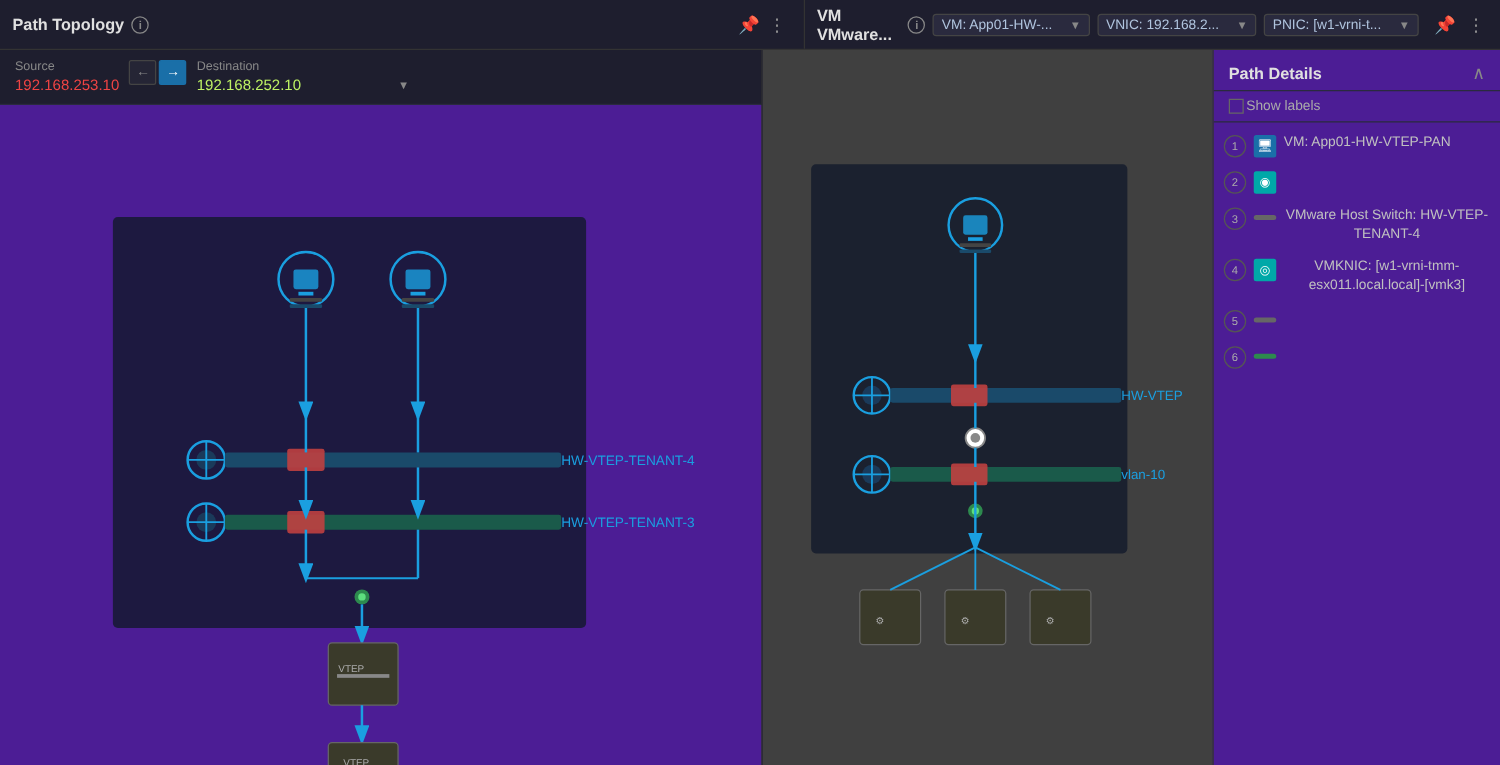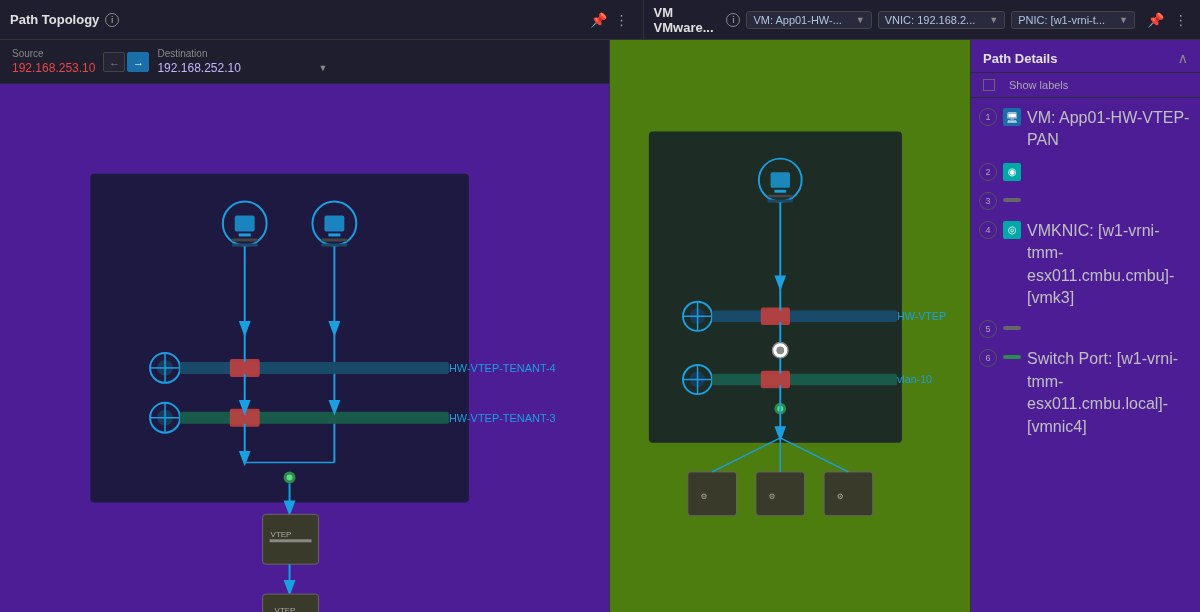--- a/index.html
+++ b/index.html
@@ -86,7 +86,7 @@
     }
     .source-dest-bar {
       display: flex;
-      align-items: center;
+      align-items: flex-start;
       padding: 8px 12px;
       gap: 8px;
       background: #1e1e2e;

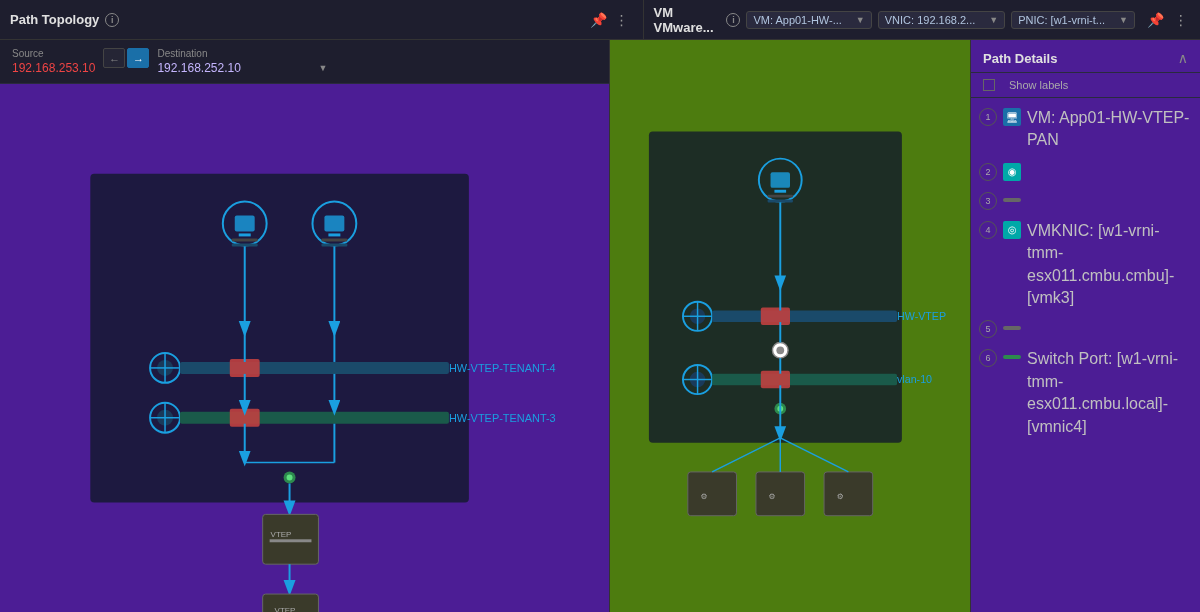--- a/index.html
+++ b/index.html
@@ -107,7 +107,7 @@
     .dest-wrapper { display: flex; align-items: center; gap: 6px; }
     .dest-input {
       background: transparent; border: none; outline: none;
-      color: #c4b5fd; font-size: 12px;
+      color: #bef264; font-size: 12px;
     }
 
     

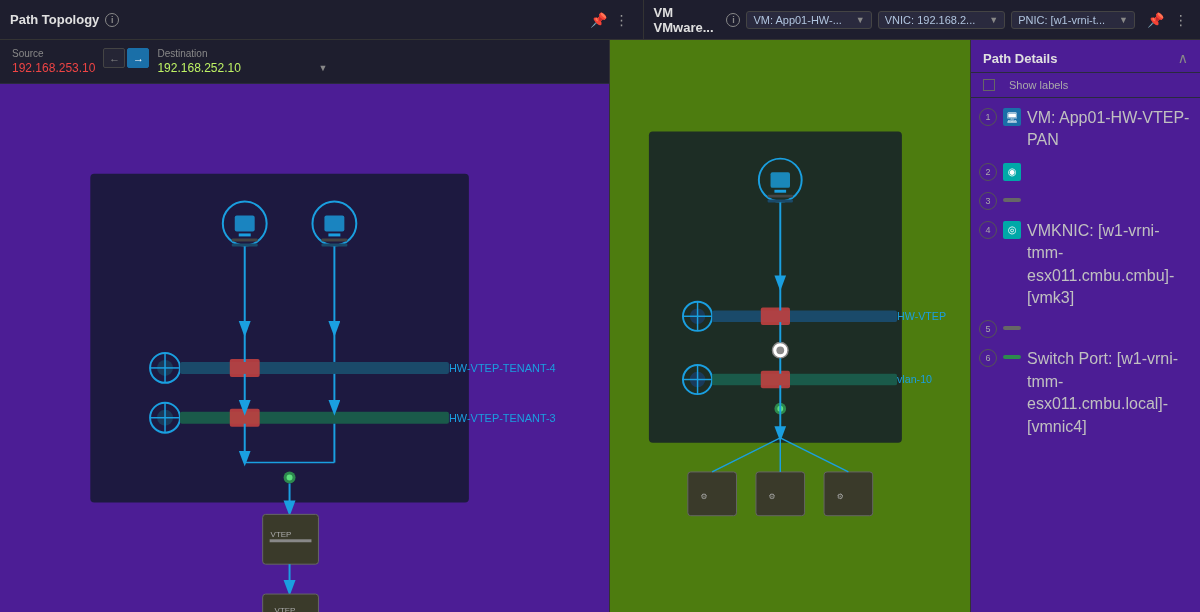--- a/index.html
+++ b/index.html
@@ -144,7 +144,7 @@
     .pd-title { font-size: 13px; font-weight: 600; color: #e0e0e0; }
     .pd-collapse { cursor: pointer; color: #888; font-size: 14px; }
     .pd-show-labels {
-      display: flex; align-items: flex-start; gap: 14px;
+      display: flex; align-items: flex-start; gap: 2px;
       padding: 6px 12px;
       border-bottom: 1px solid #2a2a3e;
     }

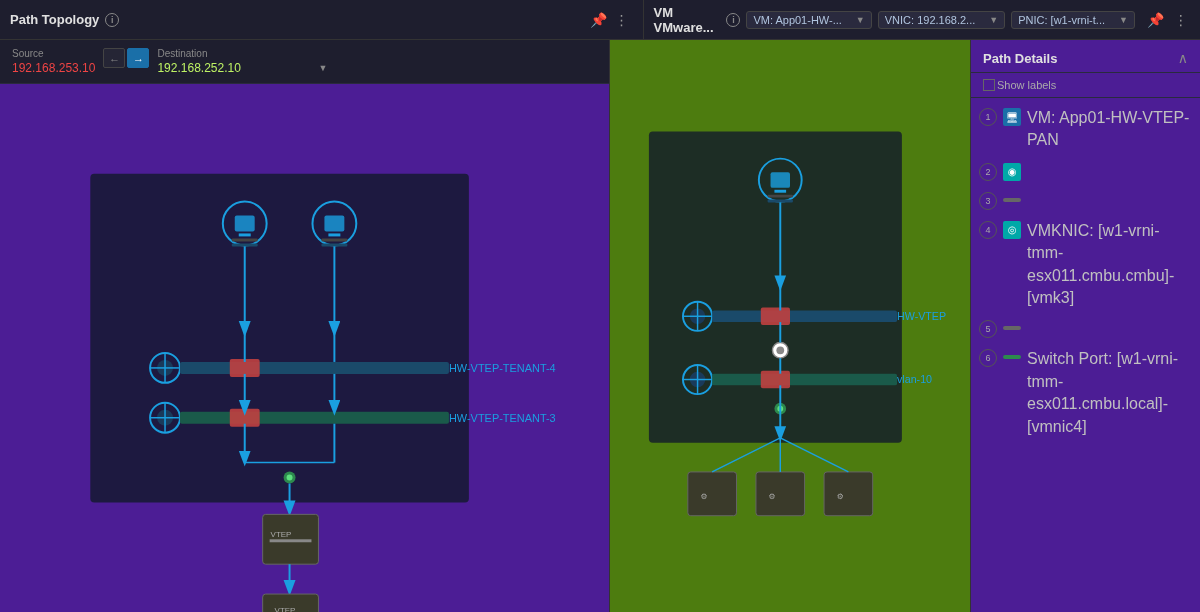--- a/index.html
+++ b/index.html
@@ -184,7 +184,7 @@
     }
     .pd-icon-line-gray { background: #666; }
     .pd-icon-line-green { background: #2d8a4e; }
-    .pd-text { font-size: 16px; color: #c0c0c0; line-height: 1.4; }
+    .pd-text { font-size: 11px; color: #c0c0c0; line-height: 1.4; text-align: center; }
 
     
     .panels-row {

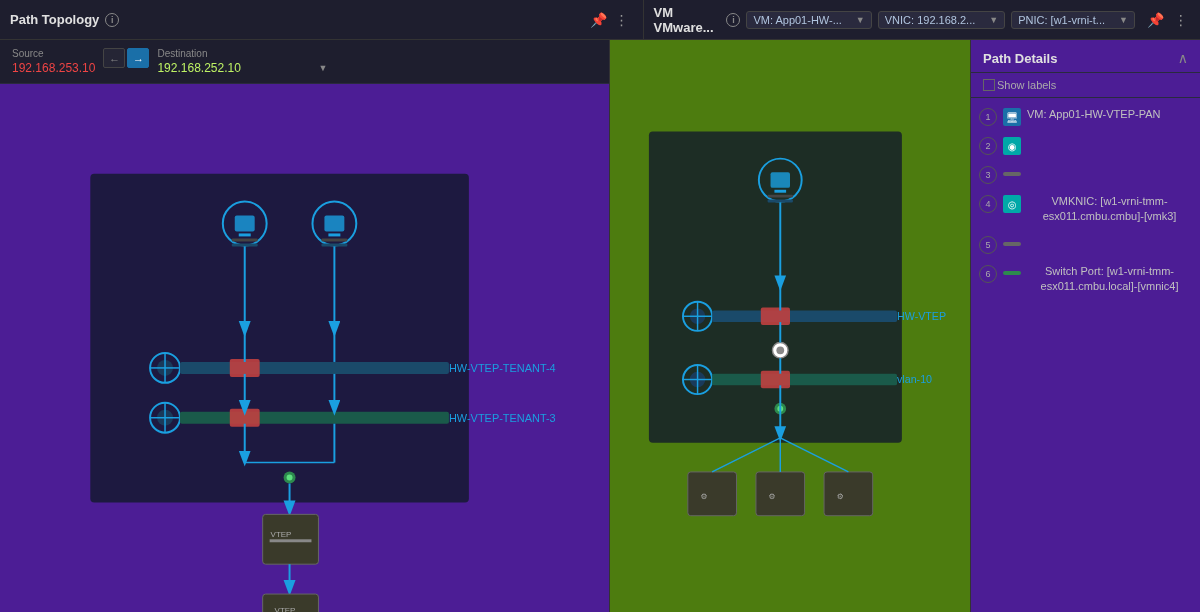--- a/index.html
+++ b/index.html
@@ -414,6 +414,7 @@
         <div class="pd-item">
           <div class="pd-num">3</div>
           <div class="pd-icon-line pd-icon-line-gray"></div>
+          <span class="pd-text">VMware Host Switch: HW-VTEP-TENANT-4</span>
         </div>
 
         <div class="pd-item">

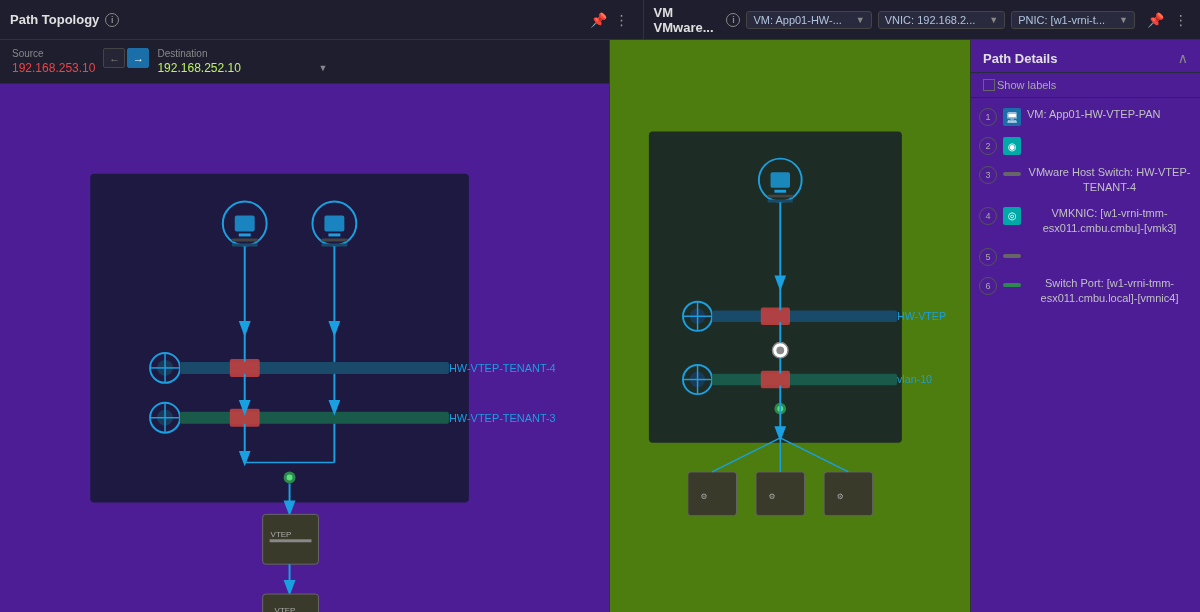--- a/index.html
+++ b/index.html
@@ -420,7 +420,7 @@
         <div class="pd-item">
           <div class="pd-num">4</div>
           <div class="pd-icon-box pd-icon-cyan">◎</div>
-          <span class="pd-text">VMKNIC: [w1-vrni-tmm-esx011.cmbu.cmbu]-[vmk3]</span>
+          <span class="pd-text">VMKNIC: [w1-vrni-tmm-esx011.local.local]-[vmk3]</span>
         </div>
 
         <div class="pd-item">

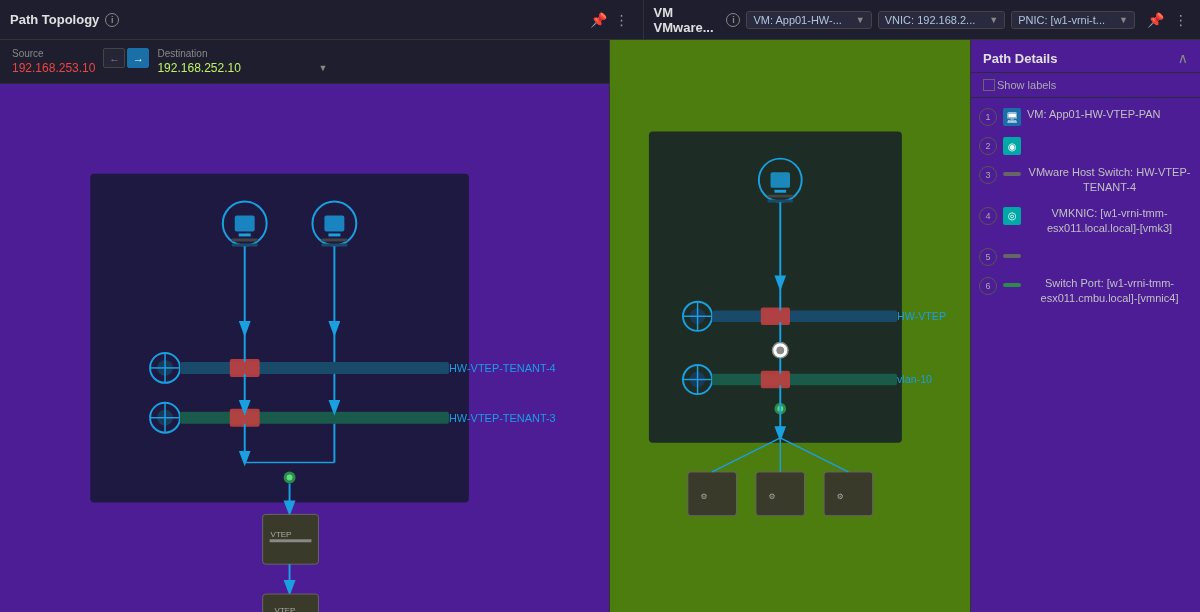--- a/index.html
+++ b/index.html
@@ -431,7 +431,6 @@
         <div class="pd-item">
           <div class="pd-num">6</div>
           <div class="pd-icon-line pd-icon-line-green"></div>
-          <span class="pd-text">Switch Port: [w1-vrni-tmm-esx011.cmbu.local]-[vmnic4]</span>
         </div>
 
       </div>

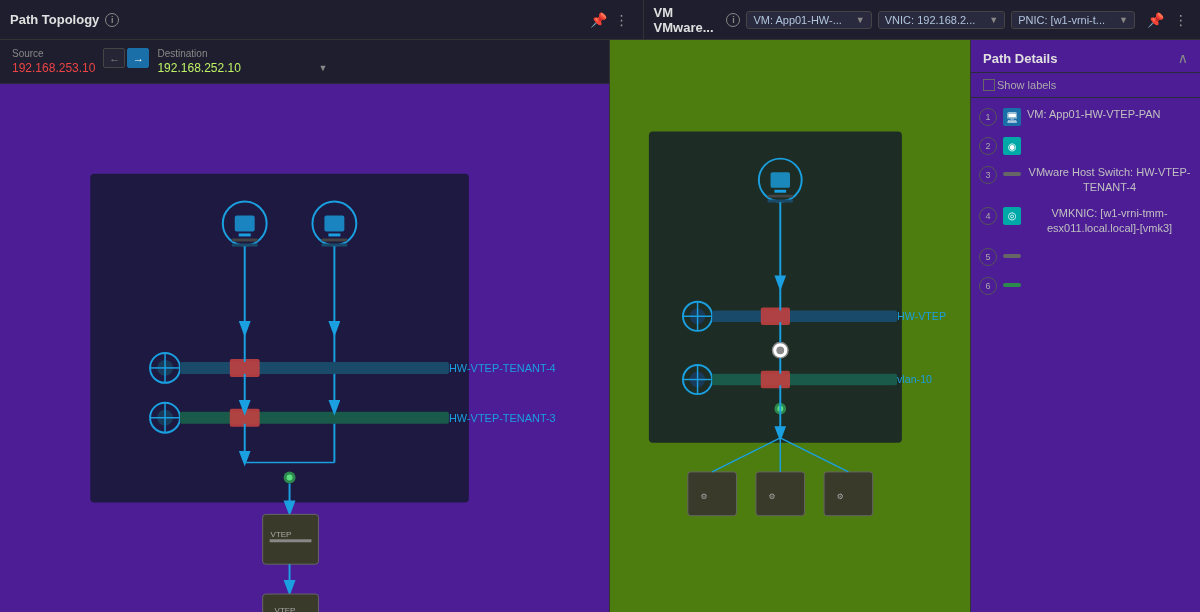--- a/index.html
+++ b/index.html
@@ -124,7 +124,7 @@
       flex: 1;
       position: relative;
       overflow: hidden;
-      background: #4d7c0f;
+      background: #404040;
     }
 
     

